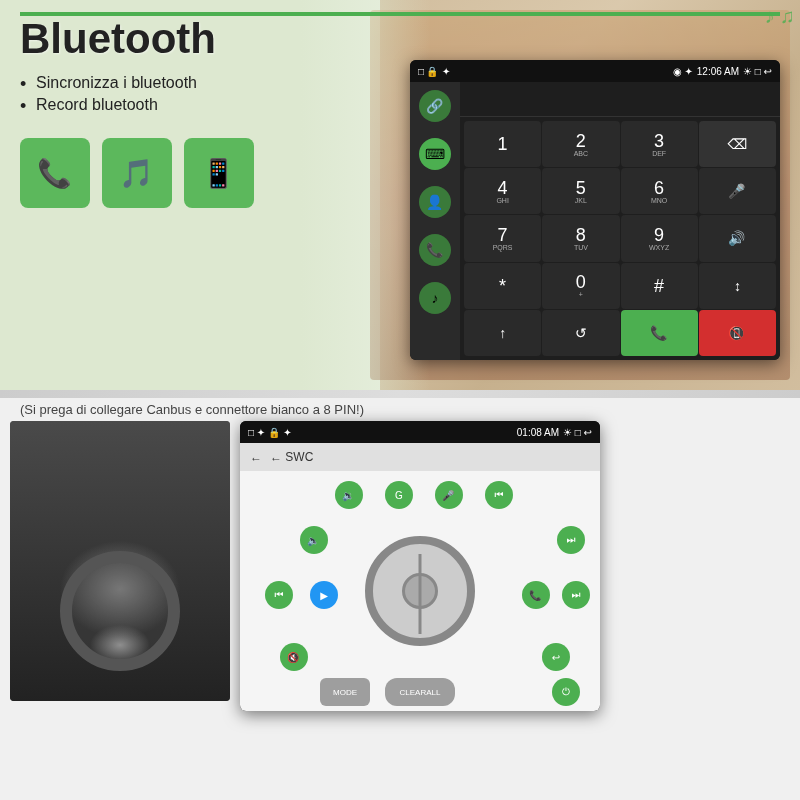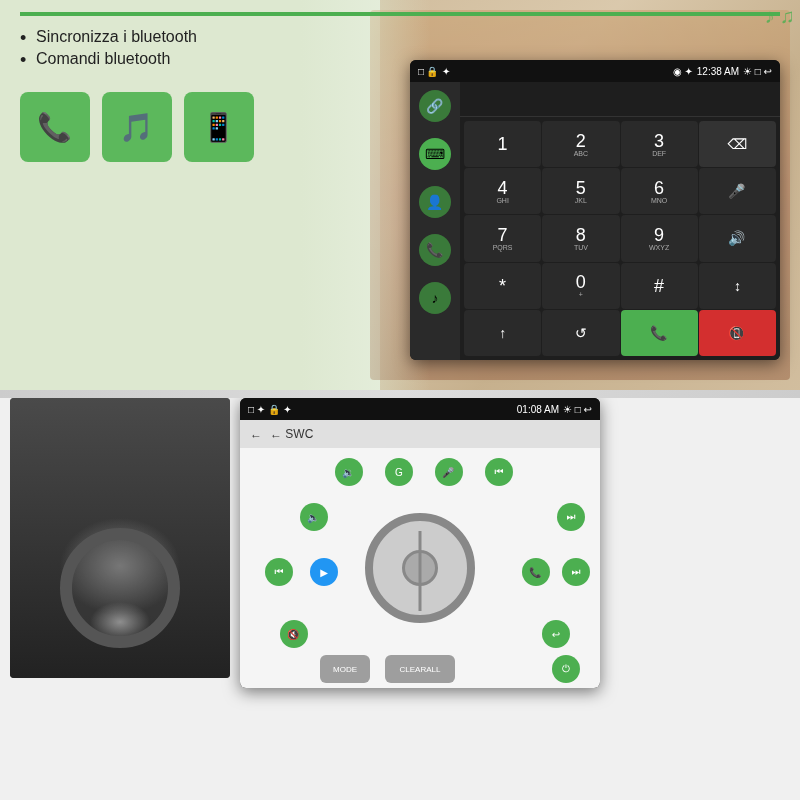--- a/index.html
+++ b/index.html
@@ -409,6 +409,7 @@
 
   <div class="bluetooth-header">
     <div class="green-line-bt"></div>
+    <h1 class="bluetooth-title">Bluetooth</h1>
   </div>
 
   <ul class="bluetooth-features">

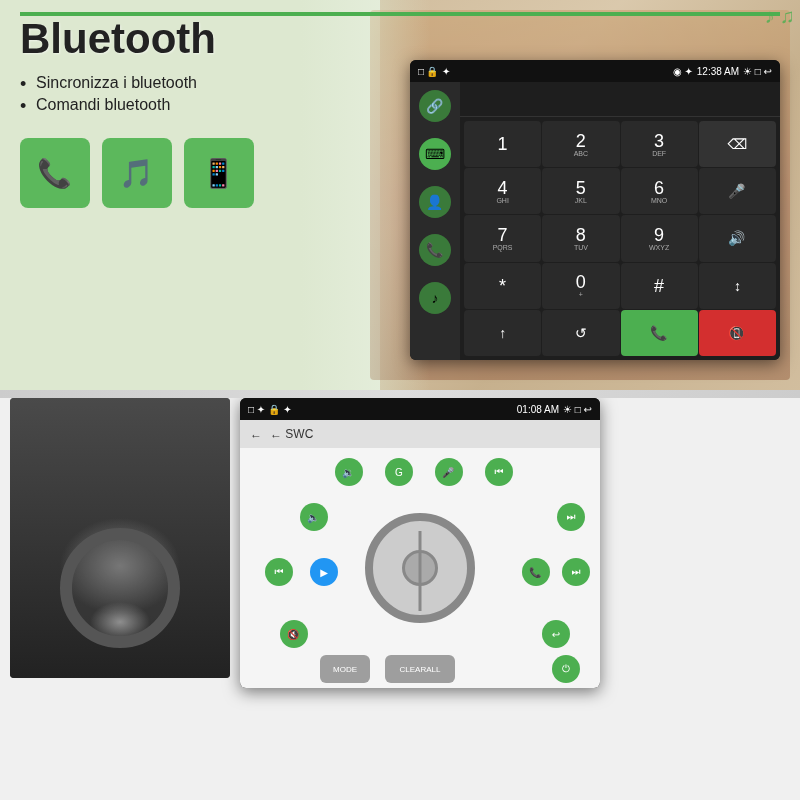--- a/index.html
+++ b/index.html
@@ -430,7 +430,7 @@
       </div>
       <div class="status-right">
         <span>◉ ✦</span>
-        <span>12:38 AM</span>
+        <span>12:06 AM</span>
         <span>☀ □ ↩</span>
       </div>
     </div>

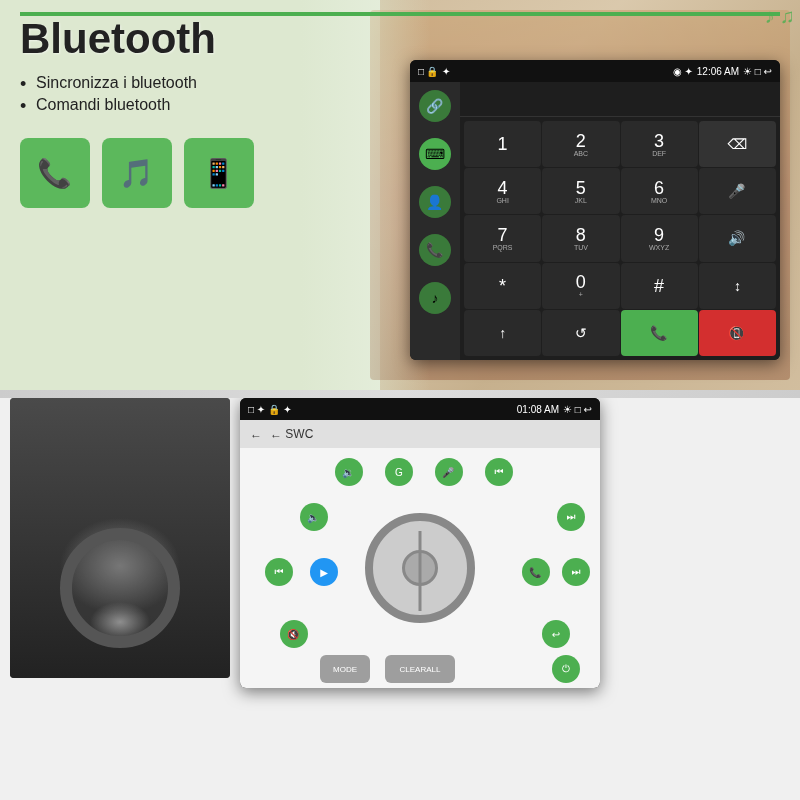--- a/index.html
+++ b/index.html
@@ -414,7 +414,7 @@
 
   <ul class="bluetooth-features">
     <li>Sincronizza i bluetooth</li>
-    <li>Comandi bluetooth</li>
+    <li>Record bluetooth</li>
   </ul>
 
   <div class="bt-icons-row">

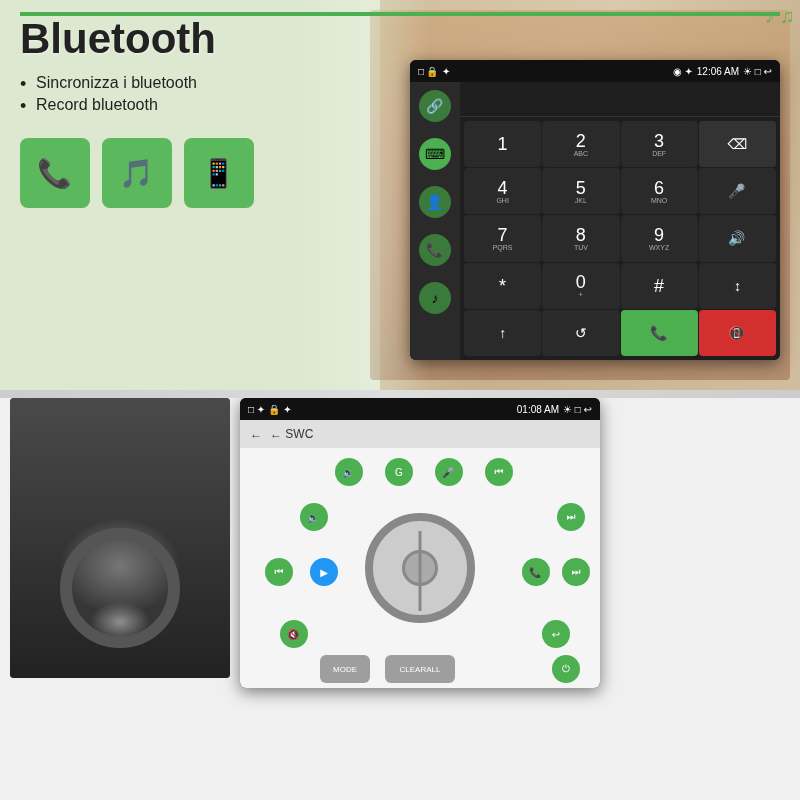--- a/index.html
+++ b/index.html
@@ -524,6 +524,7 @@
 <div class="section-divider"></div>
 
 <div class="volante-section">
+  <p class="volante-subtitle">(Si prega di collegare Canbus e connettore bianco a 8 PIN!)</p>
 
   <div class="volante-content">
 

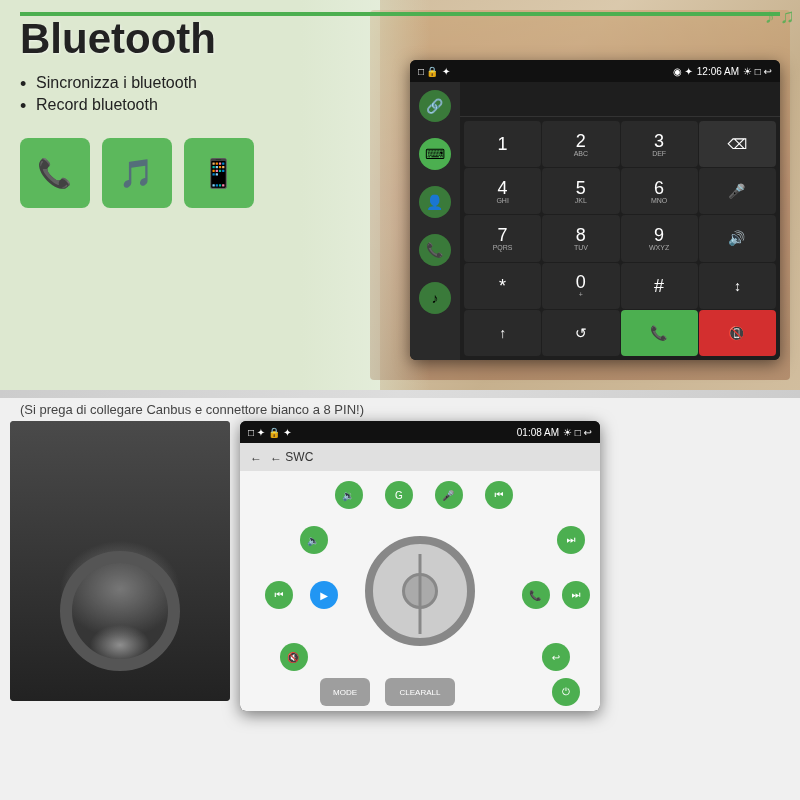--- a/index.html
+++ b/index.html
@@ -566,7 +566,7 @@
           <div class="ctrl-btn" style="bottom:40px;left:40px;">🔇</div>
           <div class="ctrl-btn" style="bottom:40px;right:30px;">↩</div>
           <div class="ctrl-btn gray" style="bottom:5px;left:80px;border-radius:6px;width:50px;font-size:8px;">MODE</div>
-          <div class="ctrl-btn gray" style="bottom:5px;left:145px;border-radius:6px;width:70px;font-size:8px;">CLEARALL</div>
+          <div class="ctrl-btn gray" style="bottom:5px;left:145px;border-radius:12px;width:70px;font-size:8px;">CLEARALL</div>
           <div class="ctrl-btn" style="bottom:5px;right:20px;">⏻</div>
         </div>
       </div>

